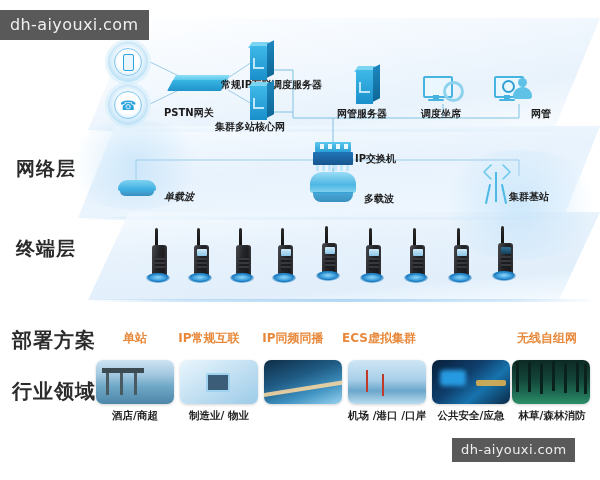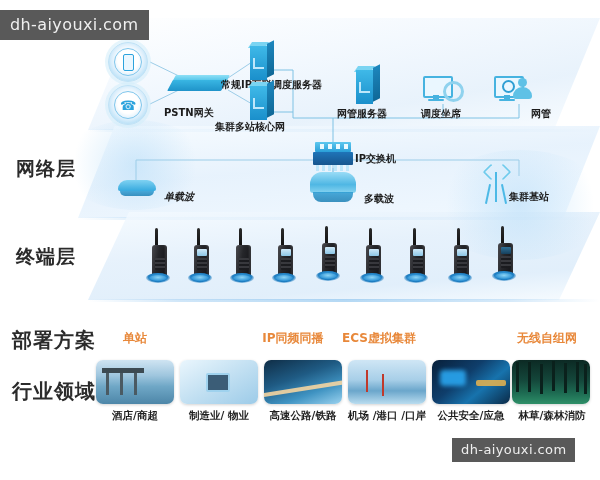--- a/index.html
+++ b/index.html
@@ -54,7 +54,7 @@
   }
   #t-app{left:16px;top:83px;}
   #t-net{left:16px;top:156px;}
-  #t-term{left:16px;top:236px;margin-top:8px;}
+  #t-term{left:16px;top:236px;}
 
   
   .nlabel{

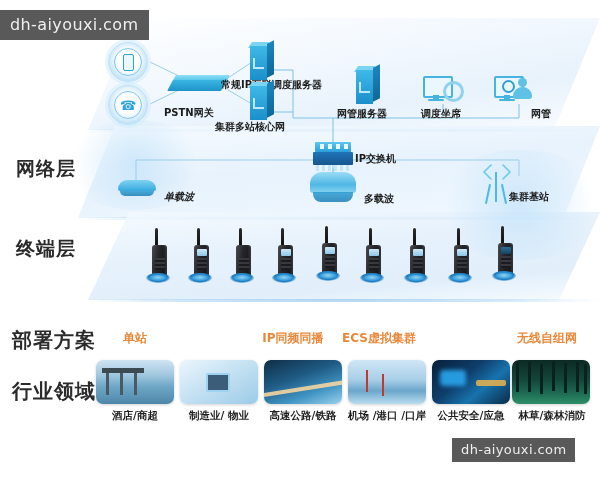--- a/index.html
+++ b/index.html
@@ -472,6 +472,7 @@
   <div class="sec-title" id="t-industry">行业领域</div>
 
   <div class="scheme" style="left:102px;width:66px;">单站</div>
+  <div class="scheme" style="left:168px;width:82px;">IP常规互联</div>
   <div class="scheme" style="left:252px;width:82px;">IP同频同播</div>
   <div class="scheme" style="left:336px;width:86px;">ECS虚拟集群</div>
   <div class="scheme" style="left:504px;width:86px;">无线自组网</div>

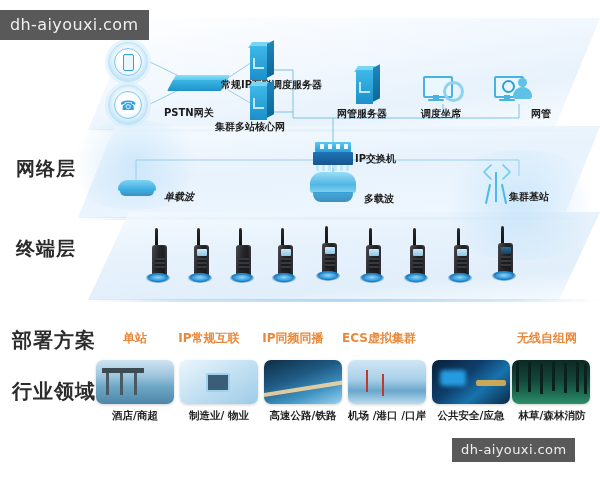--- a/index.html
+++ b/index.html
@@ -486,7 +486,6 @@
 
   <div class="cap" style="left:96px;width:78px;">酒店/商超</div>
   <div class="cap" style="left:178px;width:82px;">制造业/ 物业</div>
-  <div class="cap" style="left:260px;width:86px;">高速公路/铁路</div>
   <div class="cap" style="left:342px;width:90px;">机场 /港口 /口岸</div>
   <div class="cap" style="left:428px;width:86px;">公共安全/应急</div>
   <div class="cap" style="left:508px;width:88px;">林草/森林消防</div>

